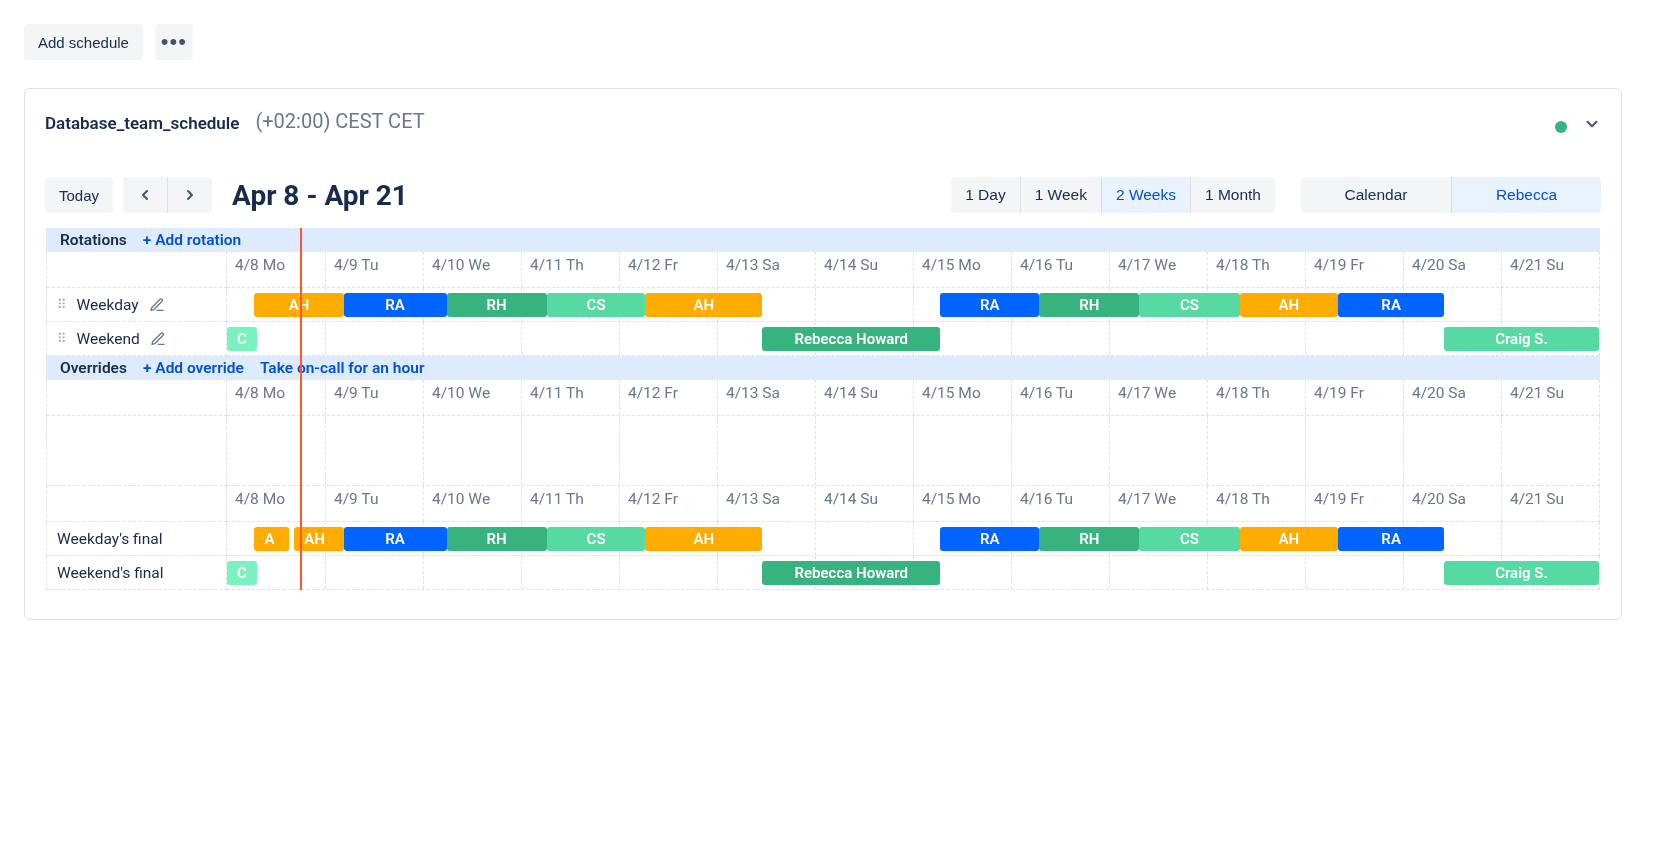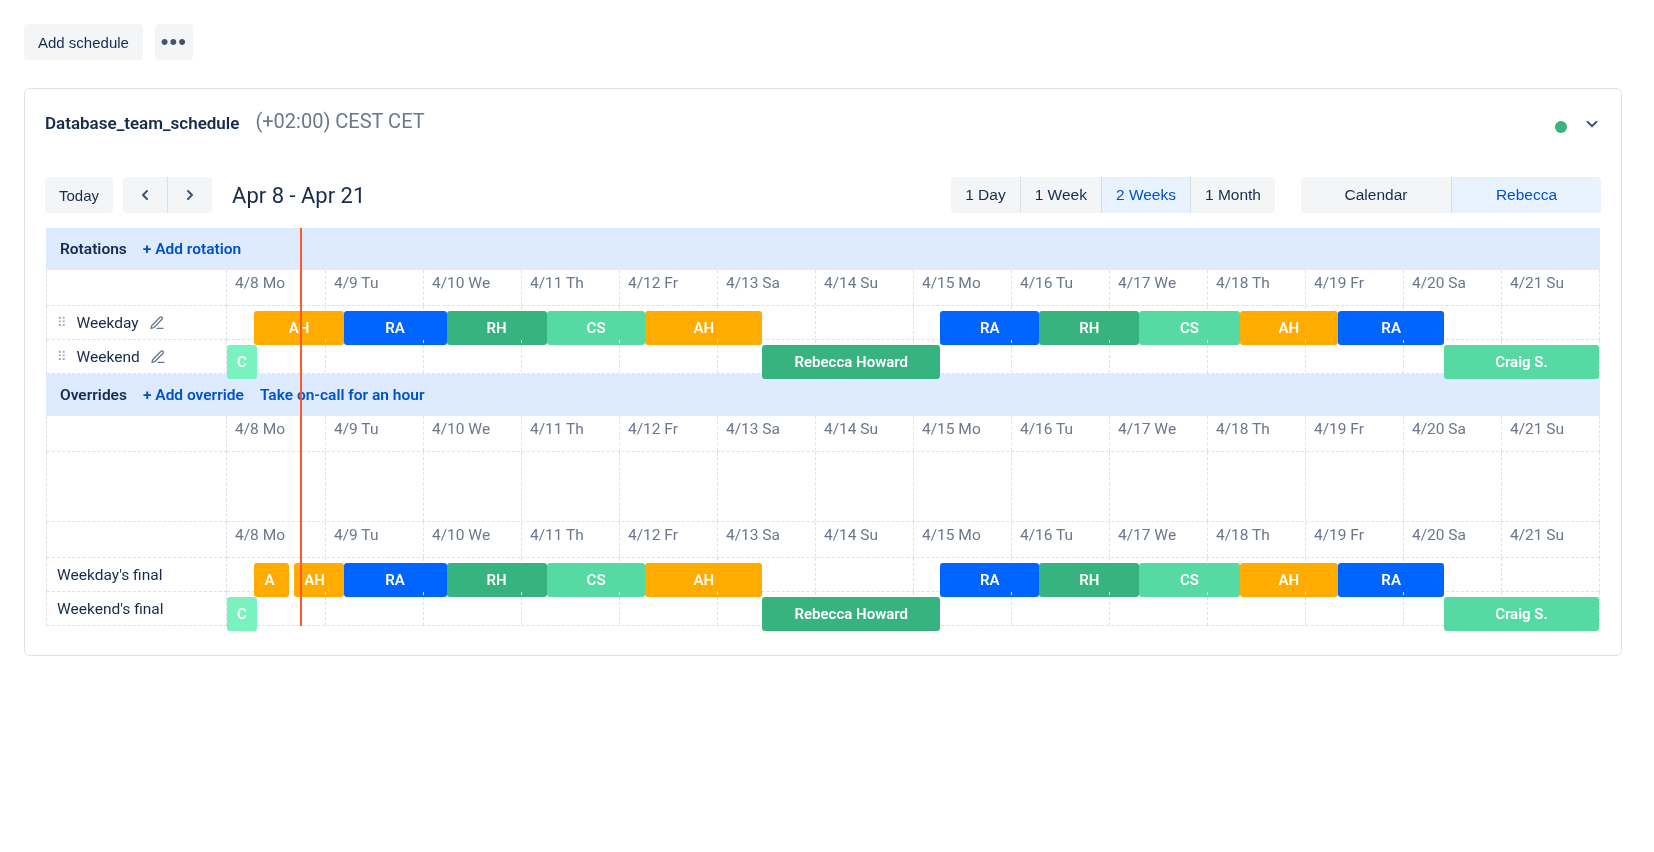--- a/index.html
+++ b/index.html
@@ -40,7 +40,7 @@
   .tbtn{height:36px;padding:0 14px;border:none;background:transparent;font-size:15.5px;color:var(--c-text);font-weight:500;cursor:pointer;display:inline-flex;align-items:center}
   .tbtn.sep{border-left:1px solid rgba(9,30,66,.1)}
   .tbtn.active{background:var(--c-sel-blue);color:var(--c-active-text)}
-  .range-label{font-size:22px;font-weight:400;margin-left:10px}
+  .range-label{font-size:28px;font-weight:700;margin-left:10px}
   .grow{flex:1}
   .view-grp{margin-right:16px}
   .mode-grp .tbtn{min-width:150px;justify-content:center}

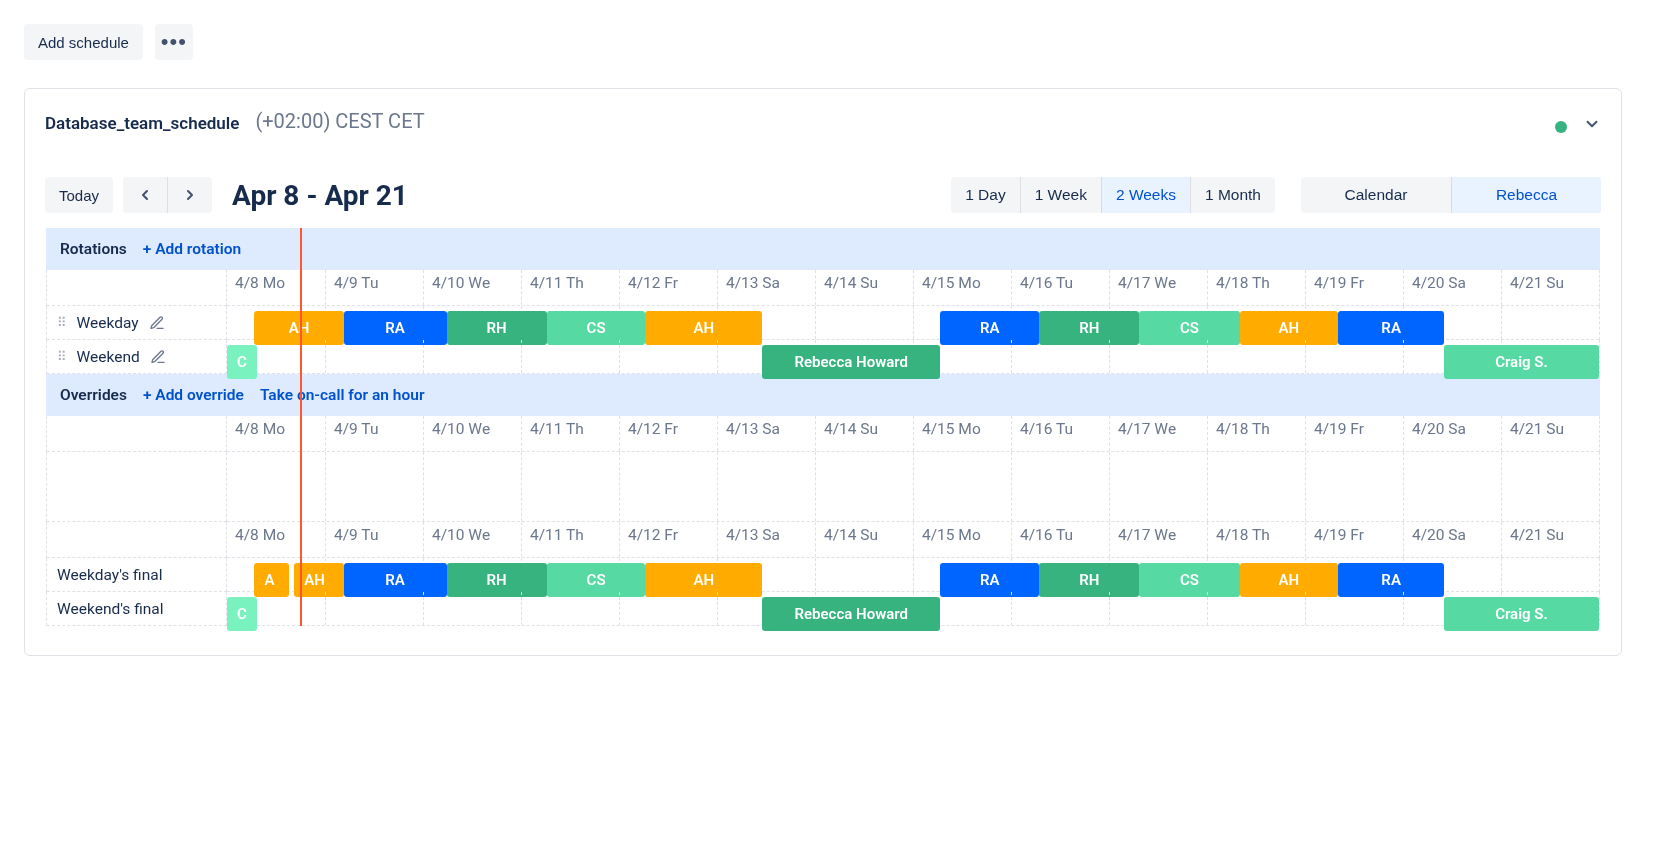--- a/index.html
+++ b/index.html
@@ -45,7 +45,7 @@
   .view-grp{margin-right:16px}
   .mode-grp .tbtn{min-width:150px;justify-content:center}
   .timeline{border:1px dashed rgba(0,0,0,0)}
-  .sec-head{background:var(--c-row-blue);padding:12px 14px;display:flex;align-items:center;gap:16px;font-size:15.5px}
+  .sec-head{background:var(--c-row-blue);padding:3px 14px;display:flex;align-items:center;gap:16px;font-size:15.5px}
   .sec-head .title{font-weight:600}
   .link{color:var(--c-active-text);font-weight:600;cursor:pointer}
   .grid-row{display:flex;border-left:1px dashed var(--c-border);border-right:1px dashed var(--c-border)}

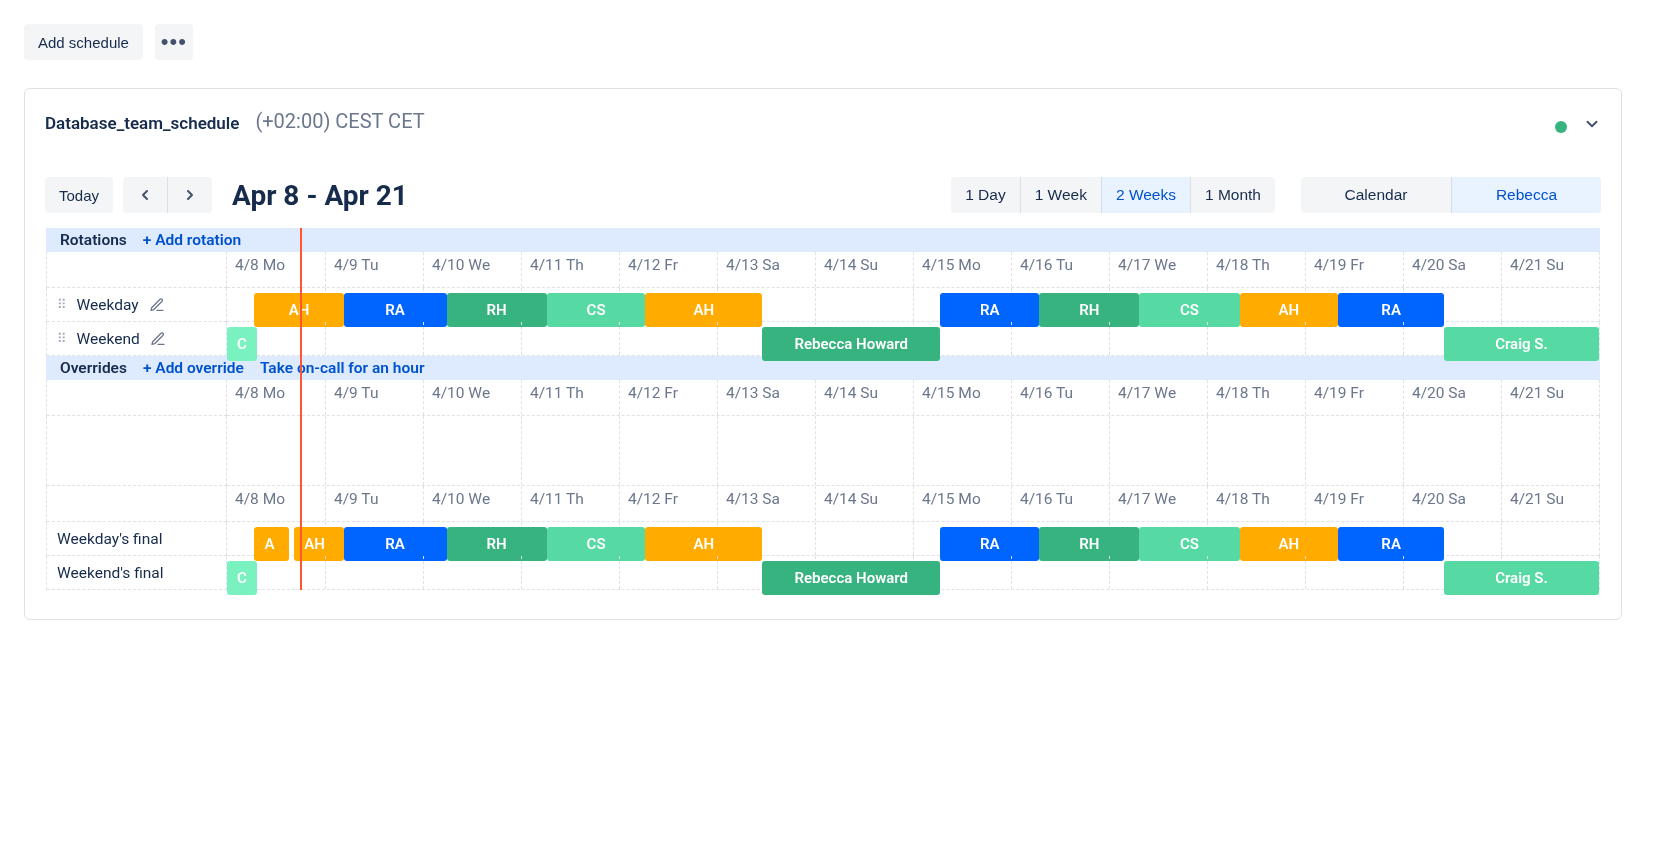--- a/index.html
+++ b/index.html
@@ -62,7 +62,7 @@
   .row .leftcol{height:34px}
   .dates .leftcol{height:36px}
   .bars{position:absolute;inset:0}
-  .bar{position:absolute;height:34px;top:5px;border-radius:3px;color:#fff;font-weight:600;display:flex;align-items:center;padding:0 10px;font-size:15px;white-space:nowrap;overflow:hidden}
+  .bar{position:absolute;height:24px;top:5px;border-radius:3px;color:#fff;font-weight:600;display:flex;align-items:center;padding:0 10px;font-size:15px;white-space:nowrap;overflow:hidden}
   .bar.orange{background:var(--orange)}
   .bar.blue{background:var(--blue)}
   .bar.dgreen{background:var(--dgreen)}

